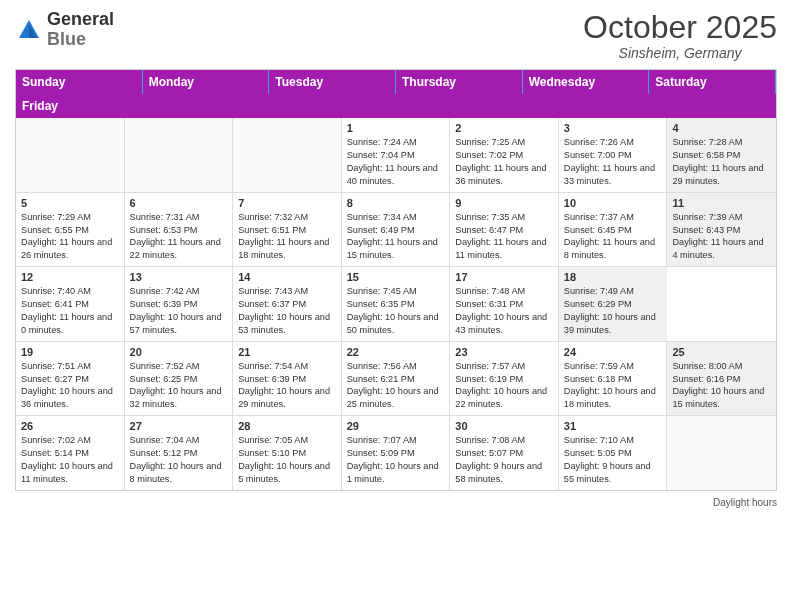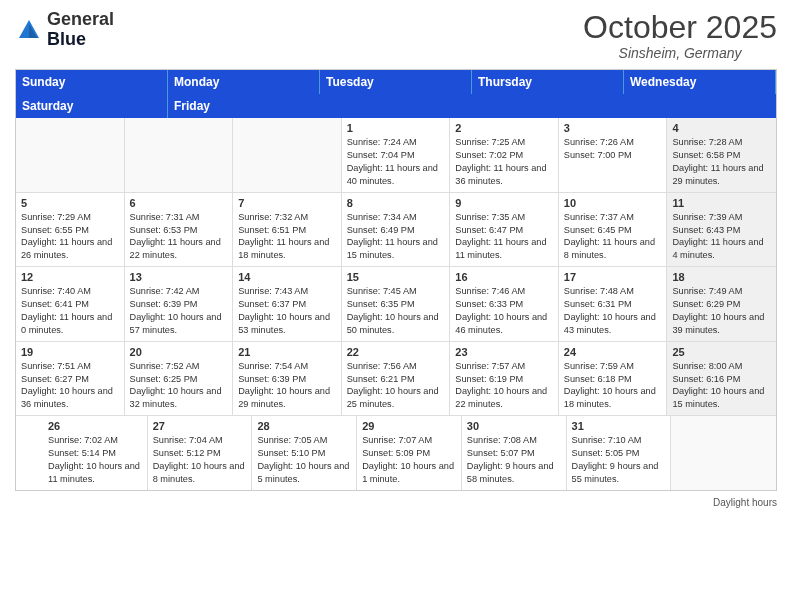--- a/index.html
+++ b/index.html
@@ -34,7 +34,7 @@
       line-height: 1.1;
     }
     .logo-general { color: #333; }
-    .logo-blue { color: #0f172a; }
+    .logo-blue { color: #737373; }
     .logo-icon {
       width: 28px;
       height: 28px;

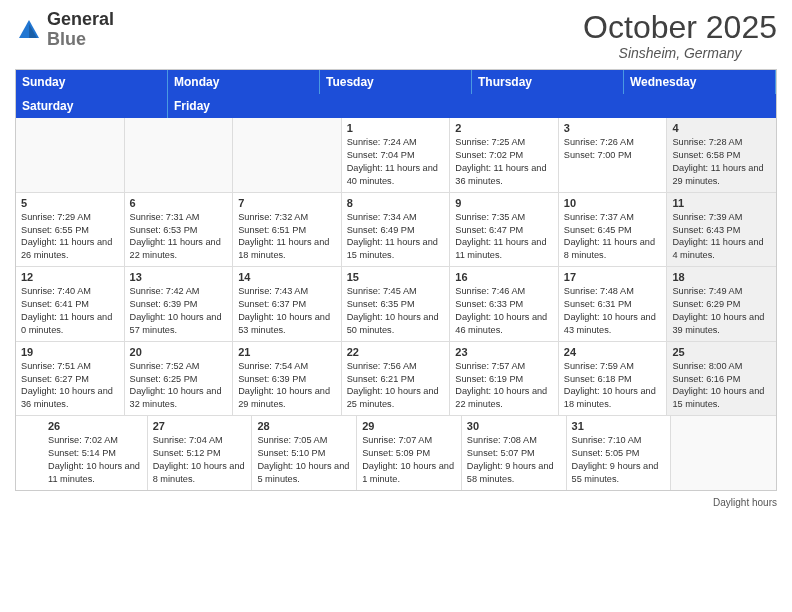--- a/index.html
+++ b/index.html
@@ -62,8 +62,8 @@
     }
     .cal-header-row {
       display: grid;
-      grid-template-columns: repeat(5, 1fr);
-      background: #1d4ed8;
+      grid-template-columns: repeat(6, 1fr);
+      background: #a21caf;
     }
     .cal-header-cell {
       color: #fff;

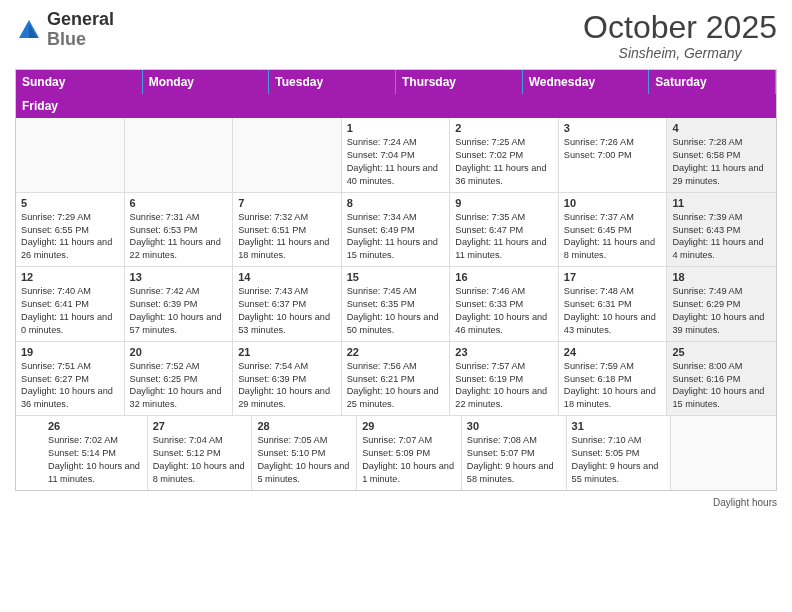--- a/index.html
+++ b/index.html
@@ -166,6 +166,7 @@
             <div class="day-number">3</div>
             <div class="cell-line">Sunrise: 7:26 AM</div>
             <div class="cell-line">Sunset: 7:00 PM</div>
+            <div class="cell-line">Daylight: 11 hours and 33 minutes.</div>
           </div>
           <div class="cal-cell shaded">
             <div class="day-number">4</div>

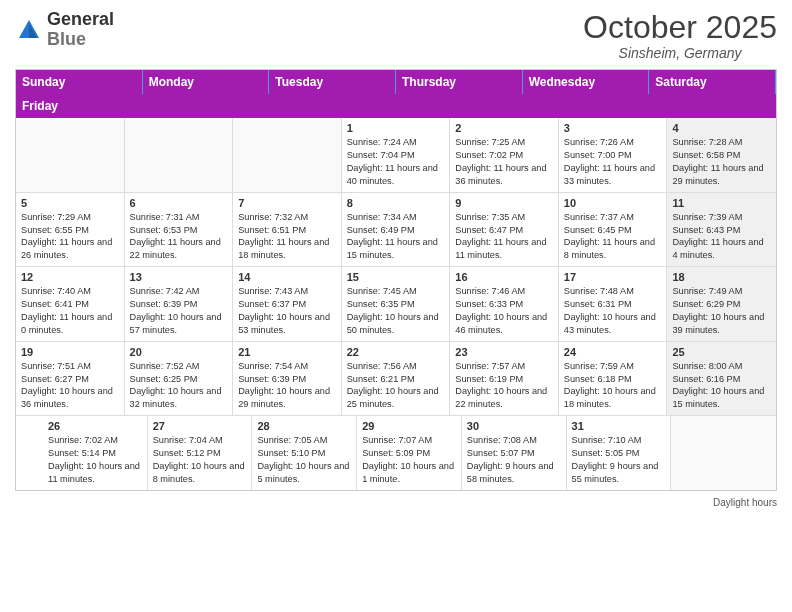--- a/index.html
+++ b/index.html
@@ -245,12 +245,6 @@
             <div class="cell-line">Daylight: 10 hours and 50 minutes.</div>
           </div>
           <div class="cal-cell">
-            <div class="day-number">16</div>
-            <div class="cell-line">Sunrise: 7:46 AM</div>
-            <div class="cell-line">Sunset: 6:33 PM</div>
-            <div class="cell-line">Daylight: 10 hours and 46 minutes.</div>
-          </div>
-          <div class="cal-cell">
             <div class="day-number">17</div>
             <div class="cell-line">Sunrise: 7:48 AM</div>
             <div class="cell-line">Sunset: 6:31 PM</div>

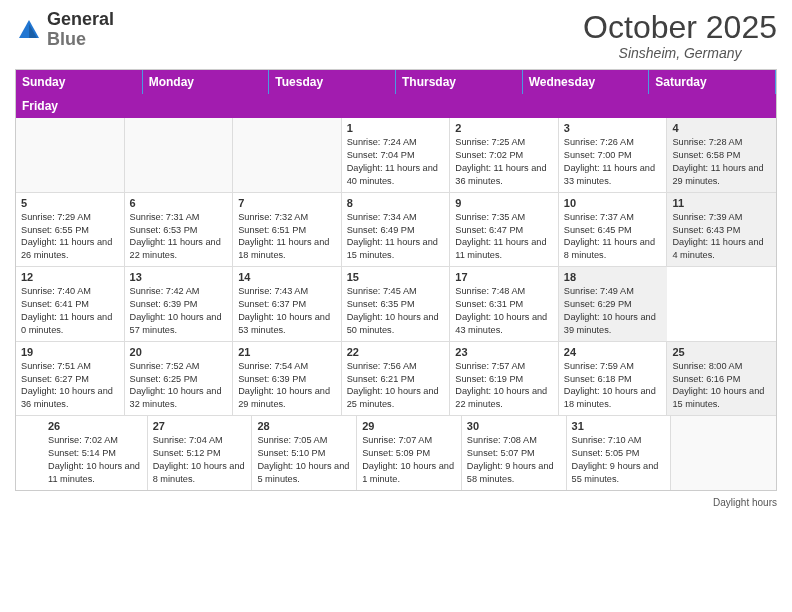--- a/index.html
+++ b/index.html
@@ -85,7 +85,7 @@
       flex: 1;
       border-bottom: 1px solid #ddd;
     }
-    .cal-row:last-child { border-bottom: none; margin-left: 27px; }
+    .cal-row:last-child { border-bottom: none; }
     .cal-cell {
       border-right: 1px solid #ddd;
       padding: 4px 5px;

